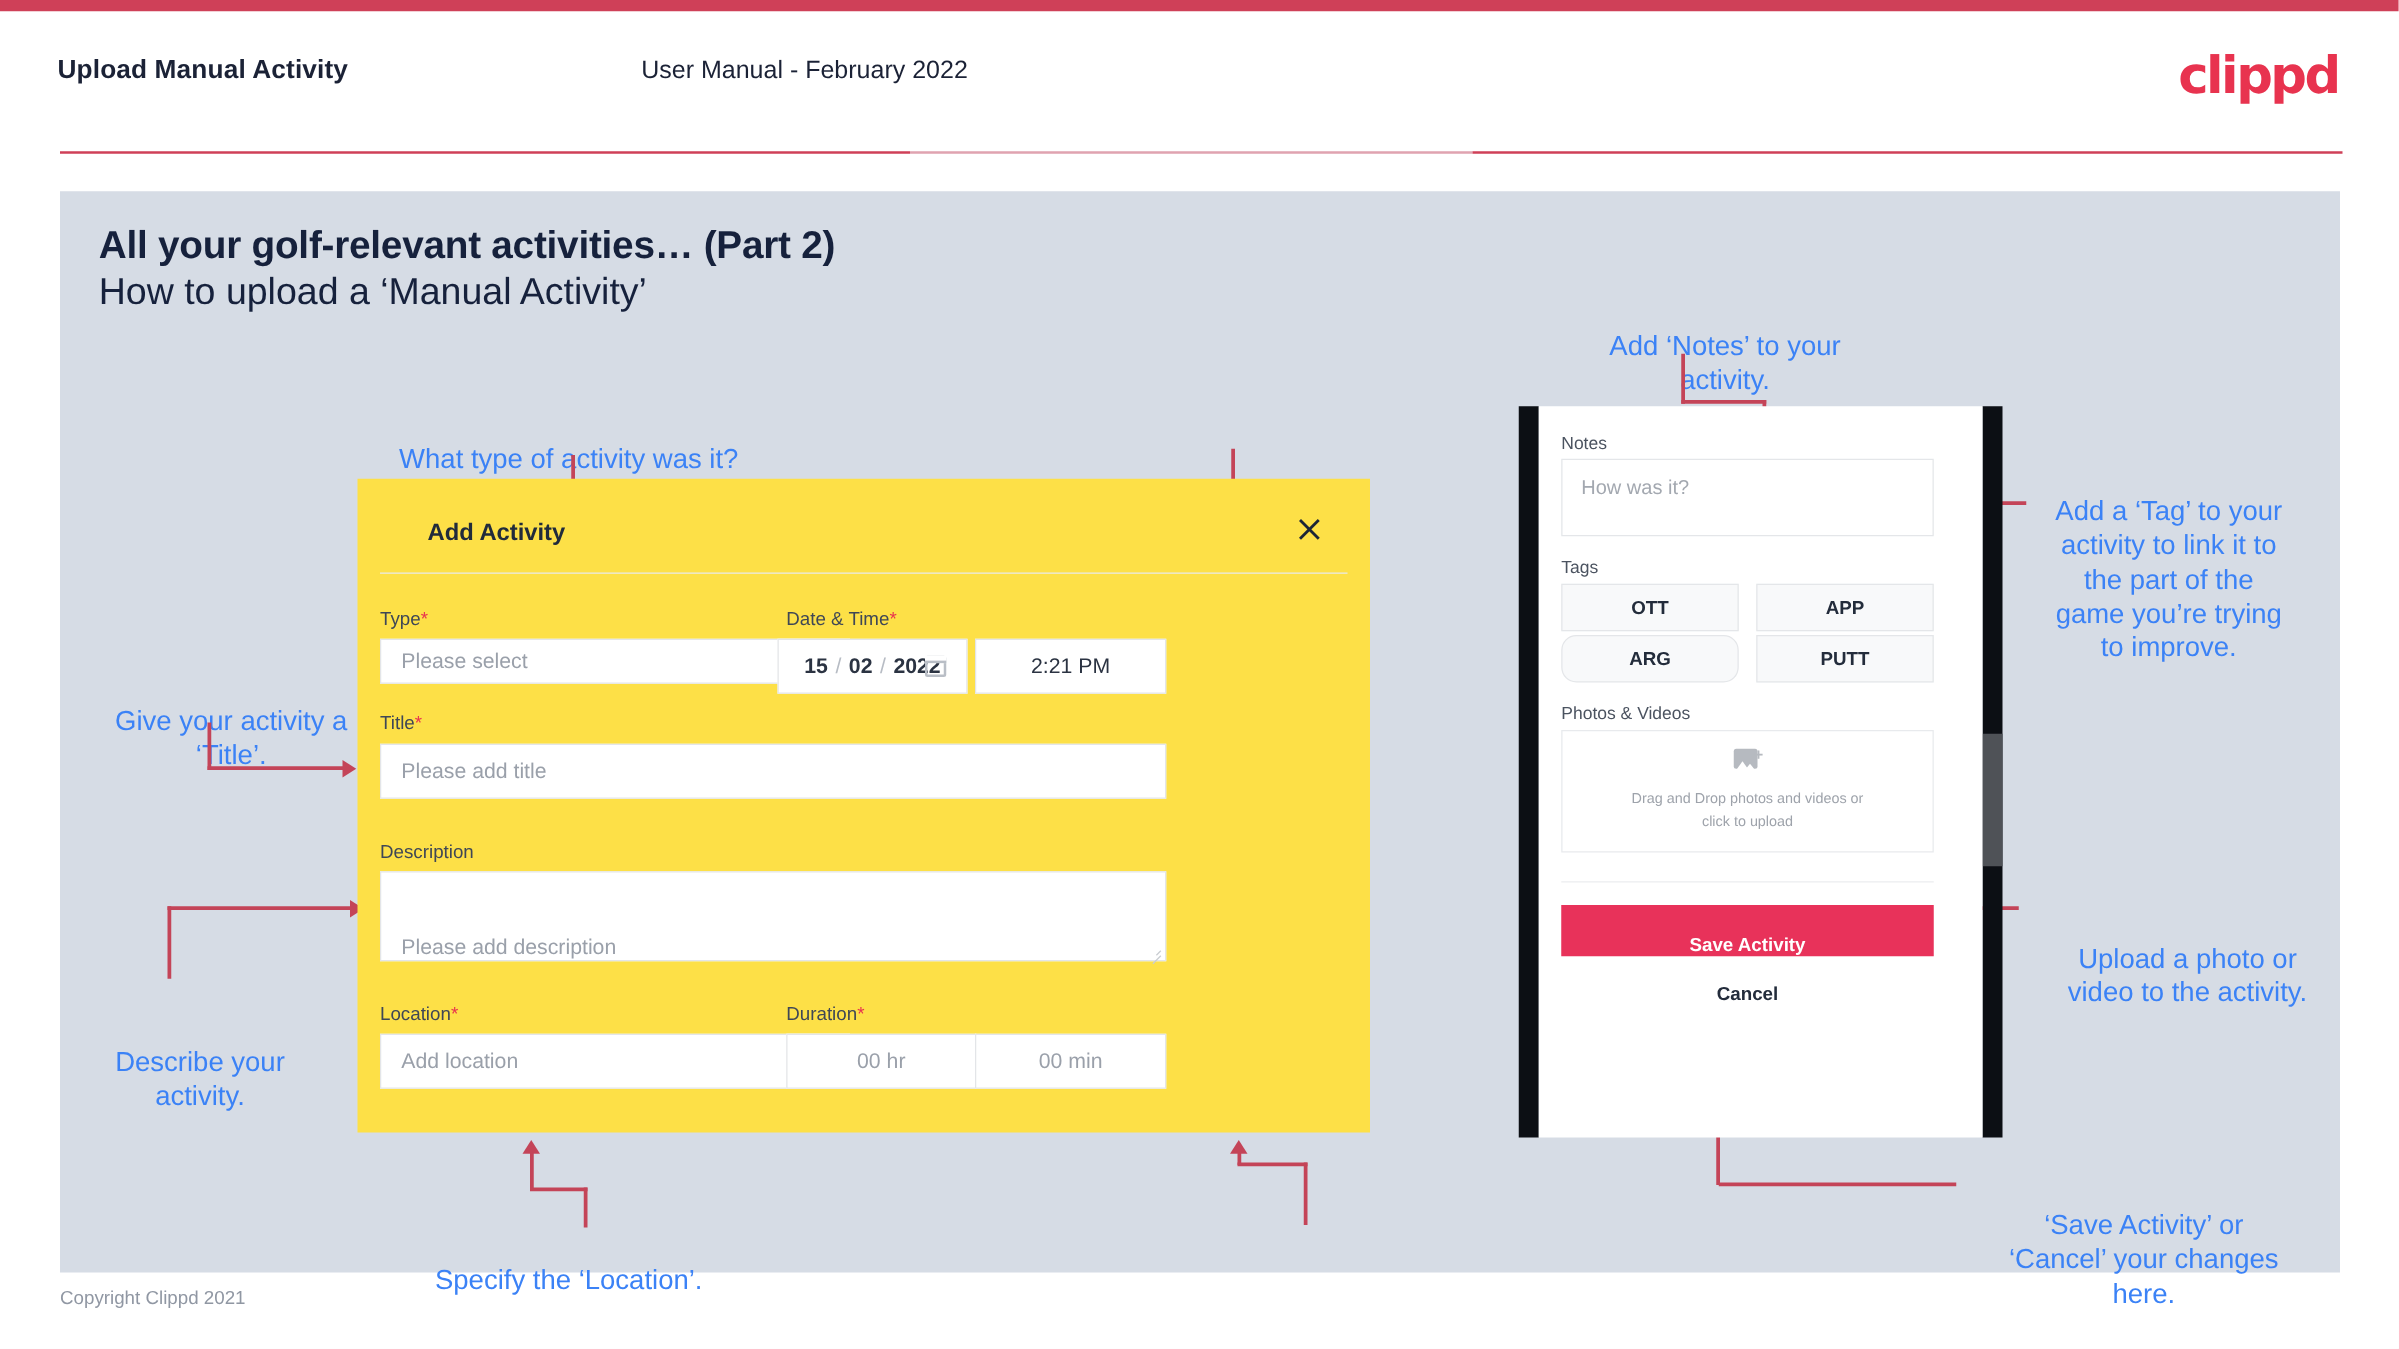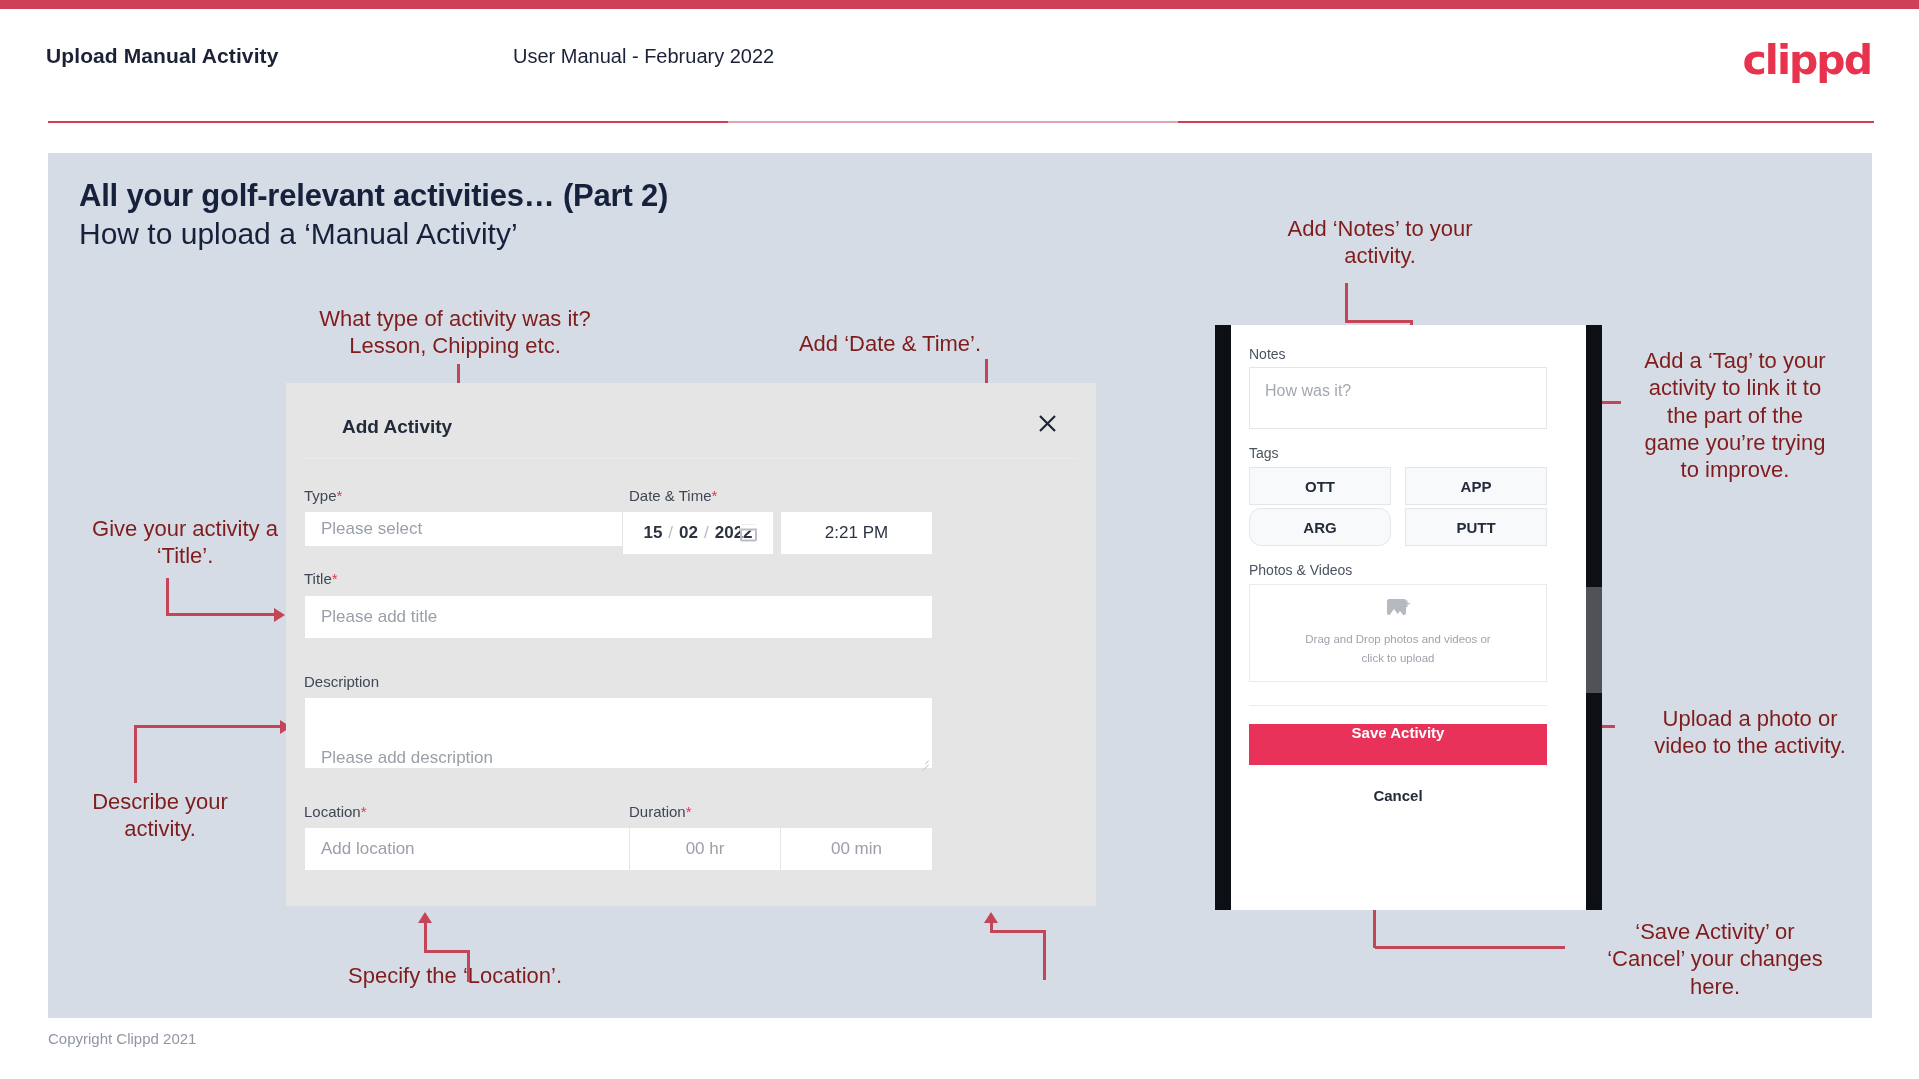--- a/index.html
+++ b/index.html
@@ -55,8 +55,8 @@
 
   
   .ann {
-    position: absolute; color: #7f1d1d; font-size: 22px; line-height: 1.24;
-    text-align: center; white-space: pre-line; font-weight: 400;
+    position: absolute; color: #3b82f6; font-size: 22px; line-height: 1.24;
+    text-align: center; white-space: pre-line; font-weight: 400; margin-top: 48px;
   }
 
   

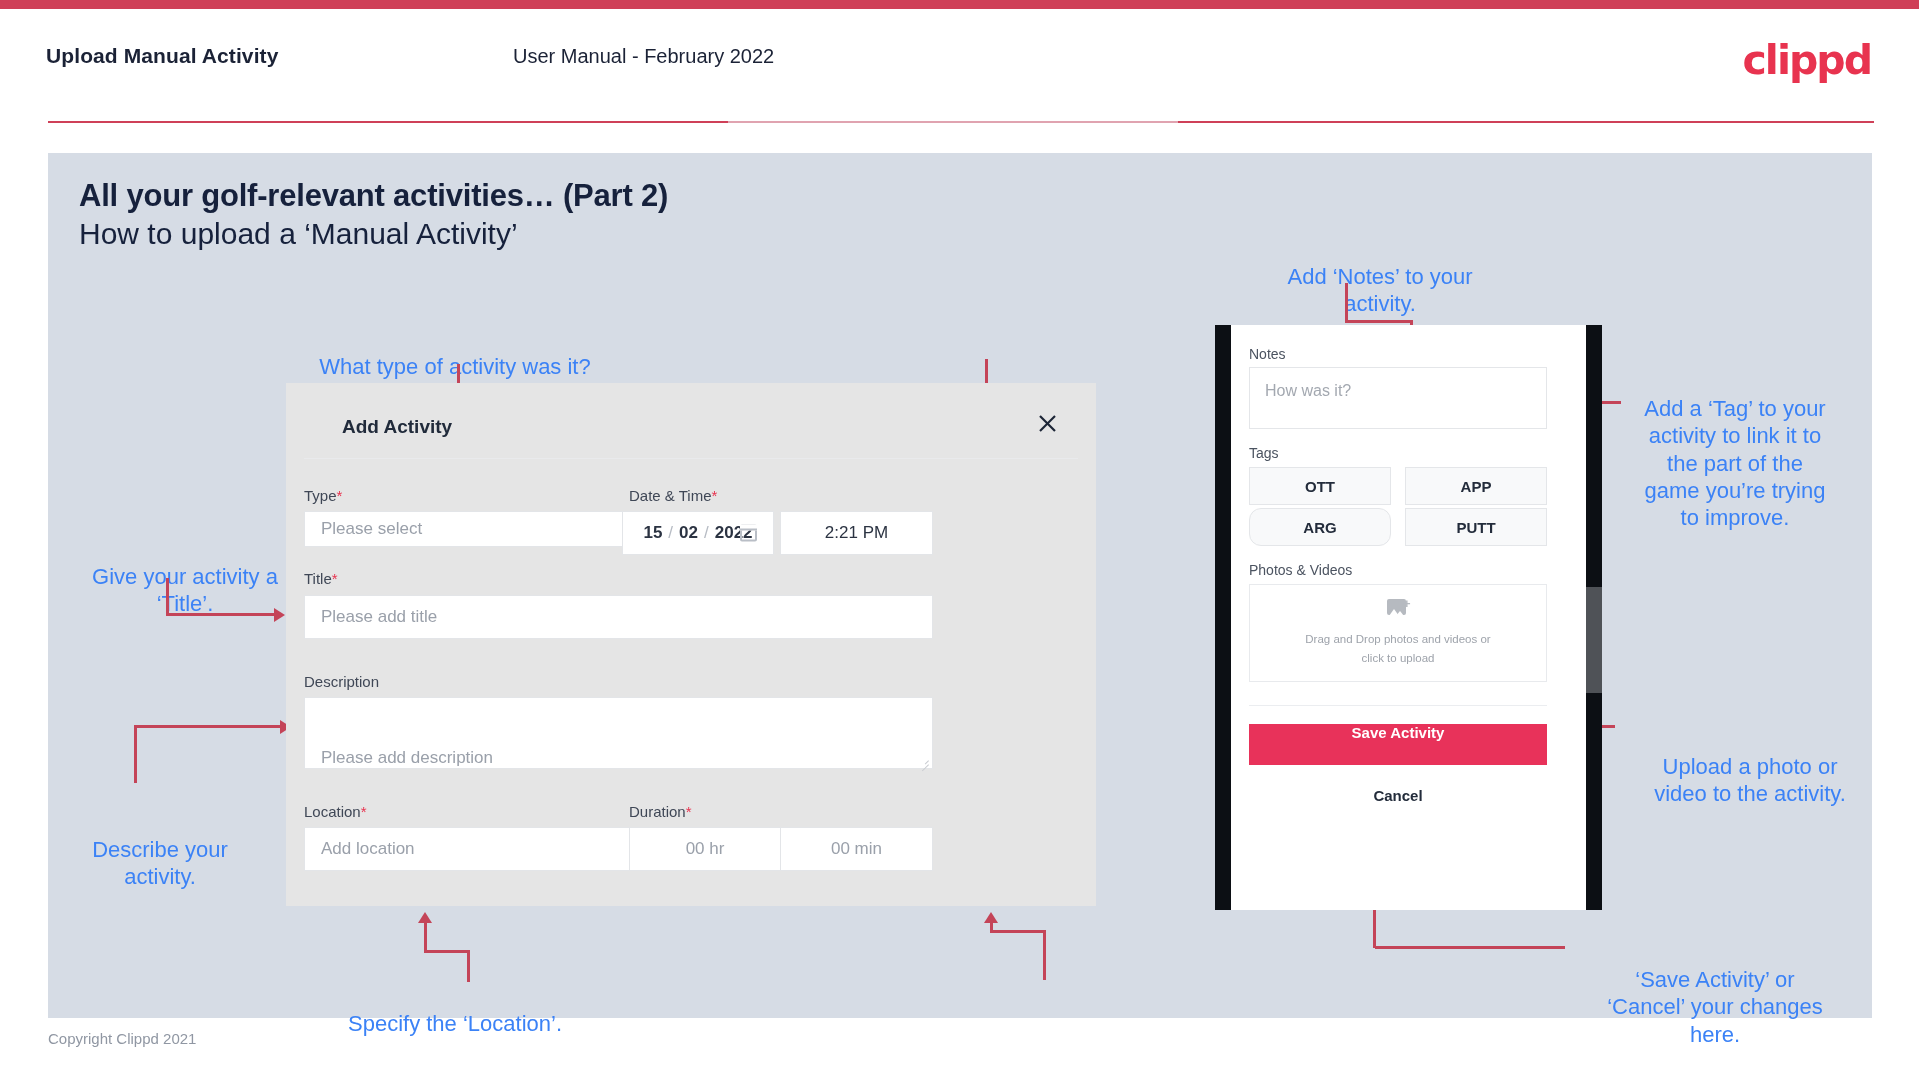--- a/index.html
+++ b/index.html
@@ -72,7 +72,7 @@
   
   .dialog {
     position: absolute; left: 286px; top: 383px; width: 810px; height: 523px;
-    background: #e5e5e5;
+    background: #fde047;
     padding-left: 47px;
   }
   .dlg-title {

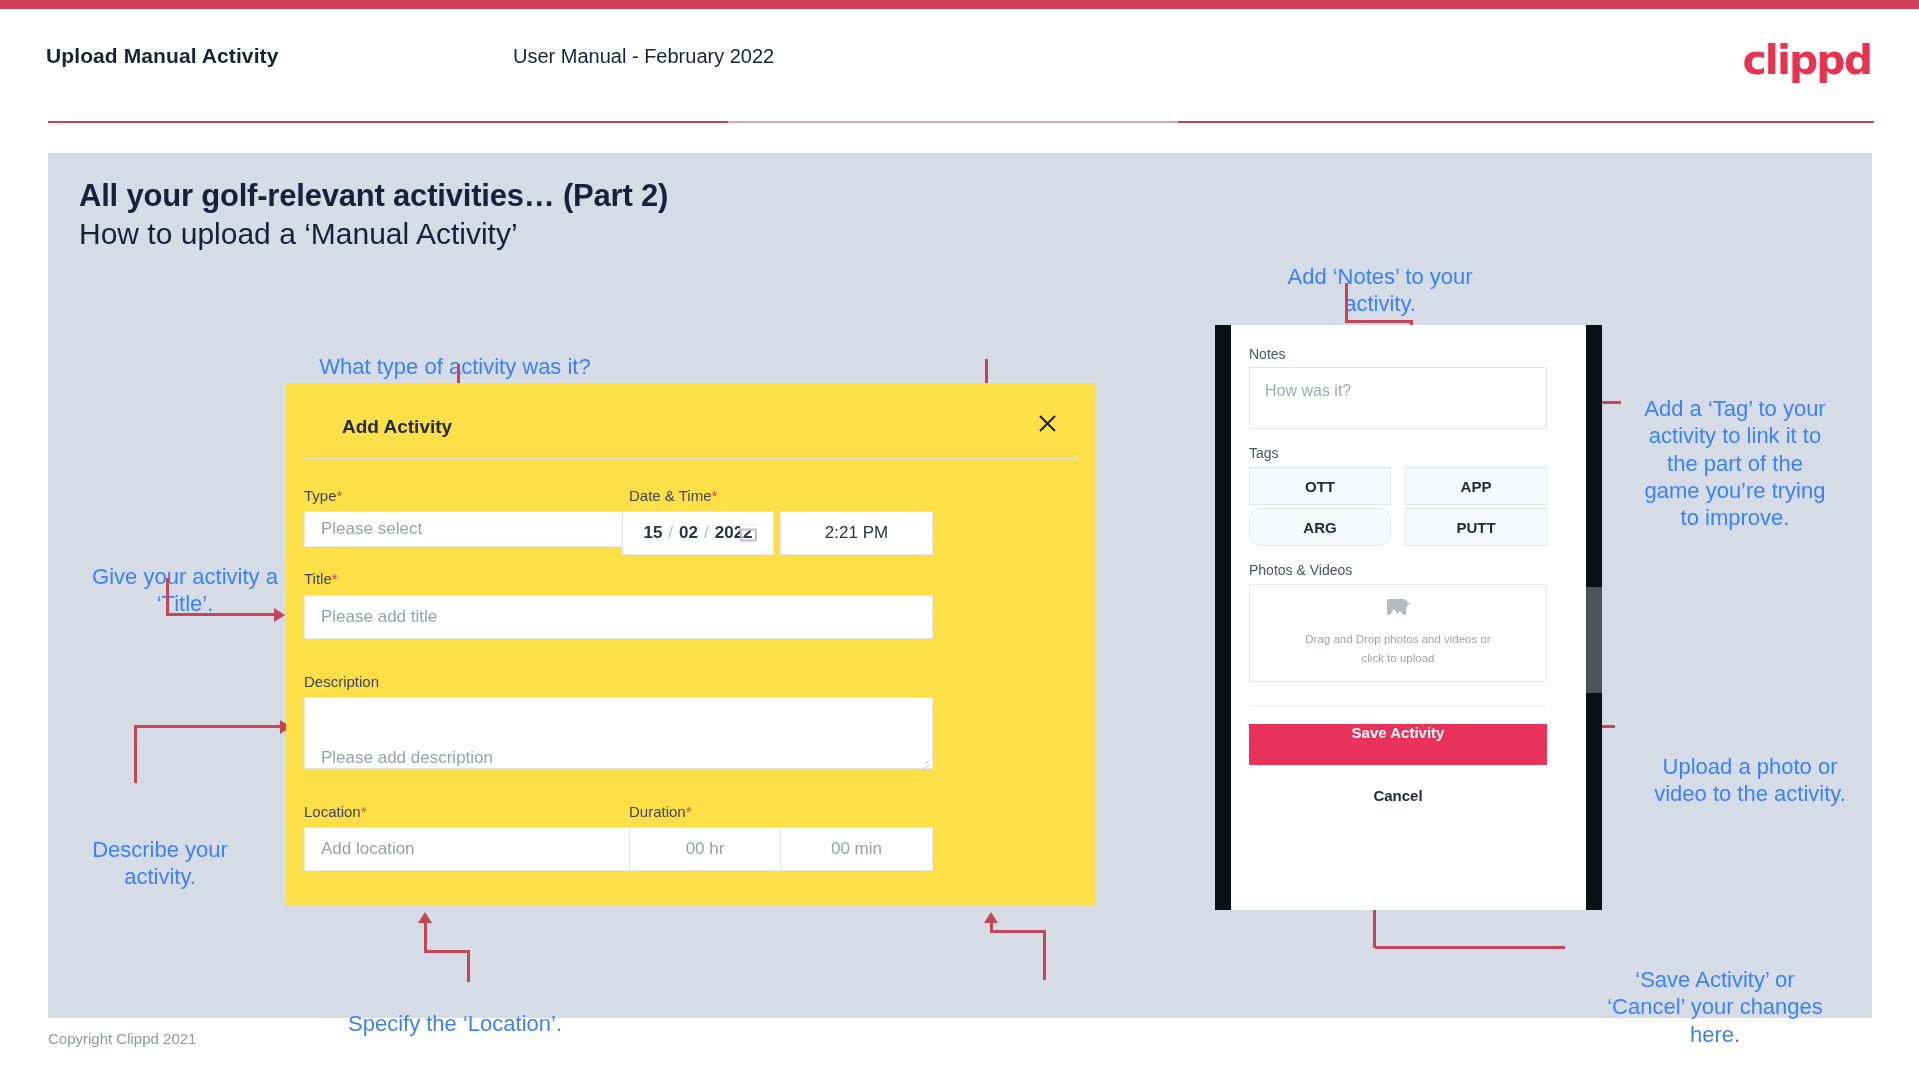--- a/index.html
+++ b/index.html
@@ -165,7 +165,7 @@
   .p-rule { position:absolute; height:1px; background:#ebedf0; }
   .save-btn {
     position:absolute; background:#e8325a; color:#fff;
-    display:flex; align-items:flex-start; justify-content:center;
+    display:flex; align-items:flex-end; justify-content:center;
     font-size:15px; font-weight:700; cursor:pointer;
   }
   .cancel-btn {

